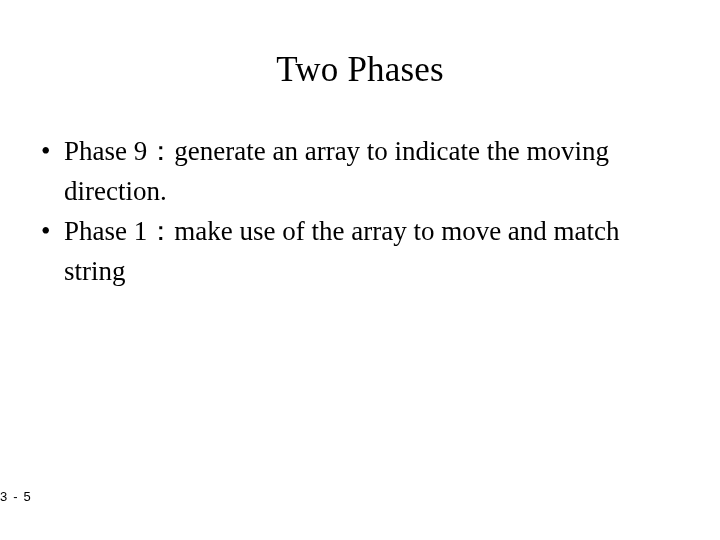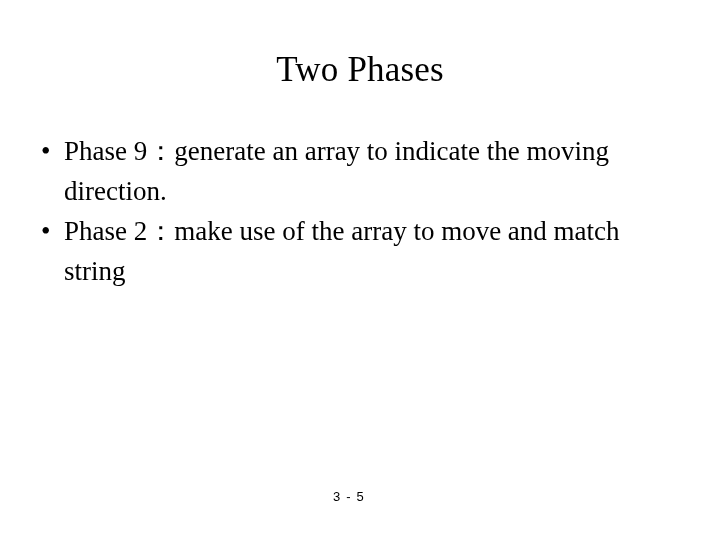--- a/index.html
+++ b/index.html
@@ -102,7 +102,7 @@
       </li>
 
       <li class="bullet-item">
-        <span class="bullet-dot">•</span><span class="bullet-text">Phase 2</span><span class="fullwidth-colon">：</span><span class="bullet-text">make use of the array to move and match string</span>
+        <span class="bullet-dot">•</span><span class="bullet-text">Phase 1</span><span class="fullwidth-colon">：</span><span class="bullet-text">make use of the array to move and match string</span>
       </li>
 
     </ul>

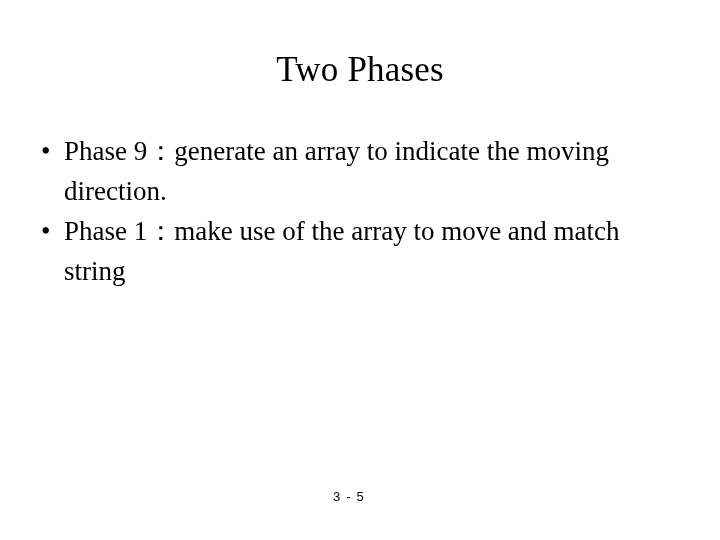--- a/index.html
+++ b/index.html
@@ -79,7 +79,7 @@
     width: 720px;
     padding-right: 22px;
     box-sizing: border-box;
-    text-align: center;
+    text-align: left;
     font-family: "Liberation Sans", "DejaVu Sans", sans-serif;
     font-size: 13px;
     line-height: 16px;

